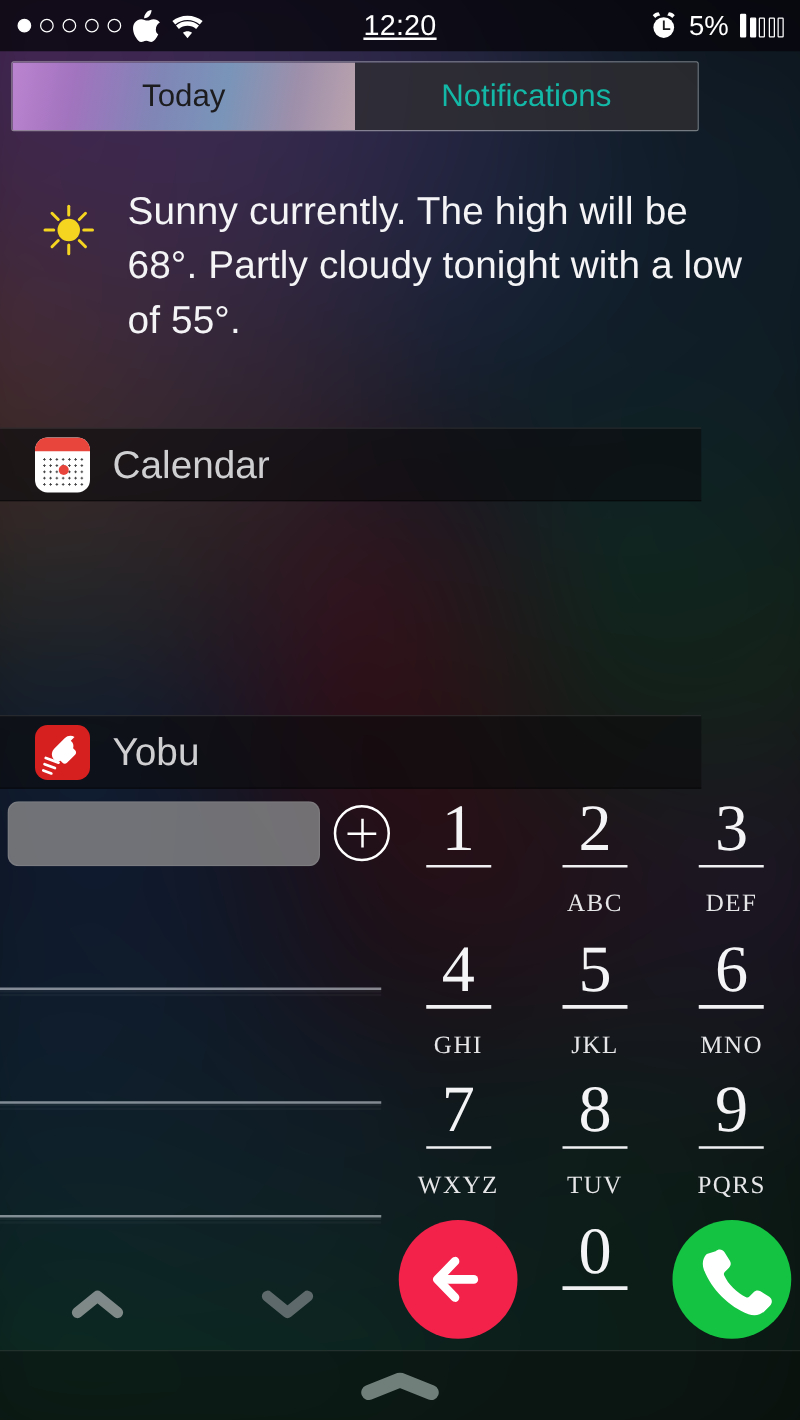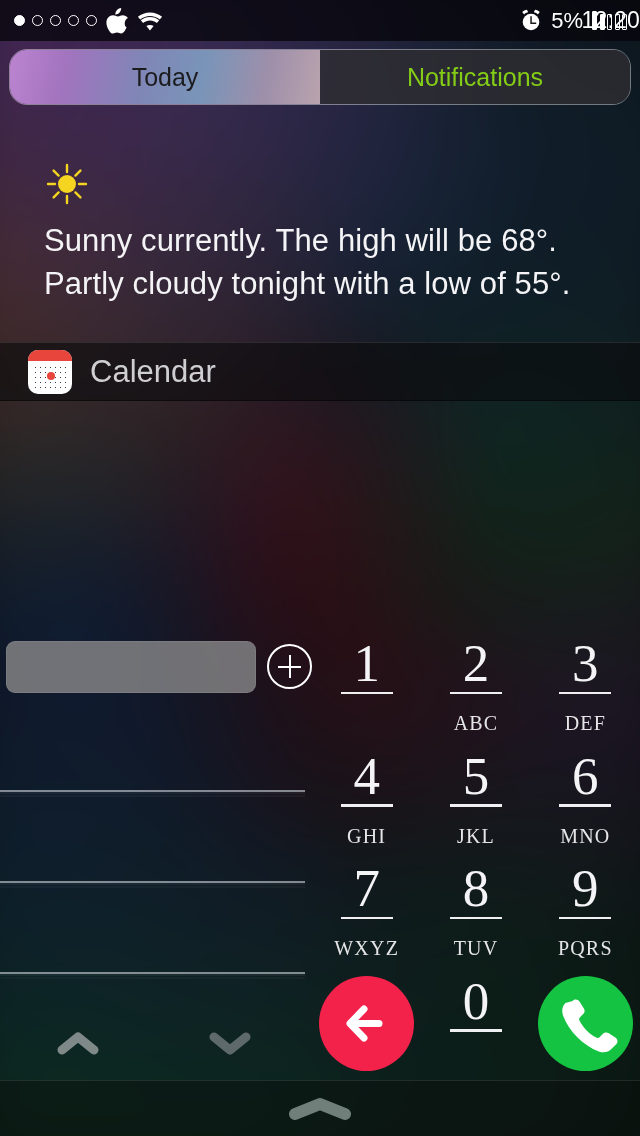--- a/index.html
+++ b/index.html
@@ -54,8 +54,8 @@
   .dot{ width:11px; height:11px; border-radius:50%; border:1.6px solid #fff; }
   .dot.on{ background:#fff; }
   .sb-time{
-    position:absolute; left:0; right:0; text-align:right;
-    font-size:23px; font-weight:500; letter-spacing:0.2px;
+    position:absolute; left:0; right:0; text-align:center;
+    font-size:23px; font-weight:500; letter-spacing:0.2px;text-decoration:underline;
   }
   .sb-right{
     margin-left:auto; display:flex; align-items:center; gap:9px;

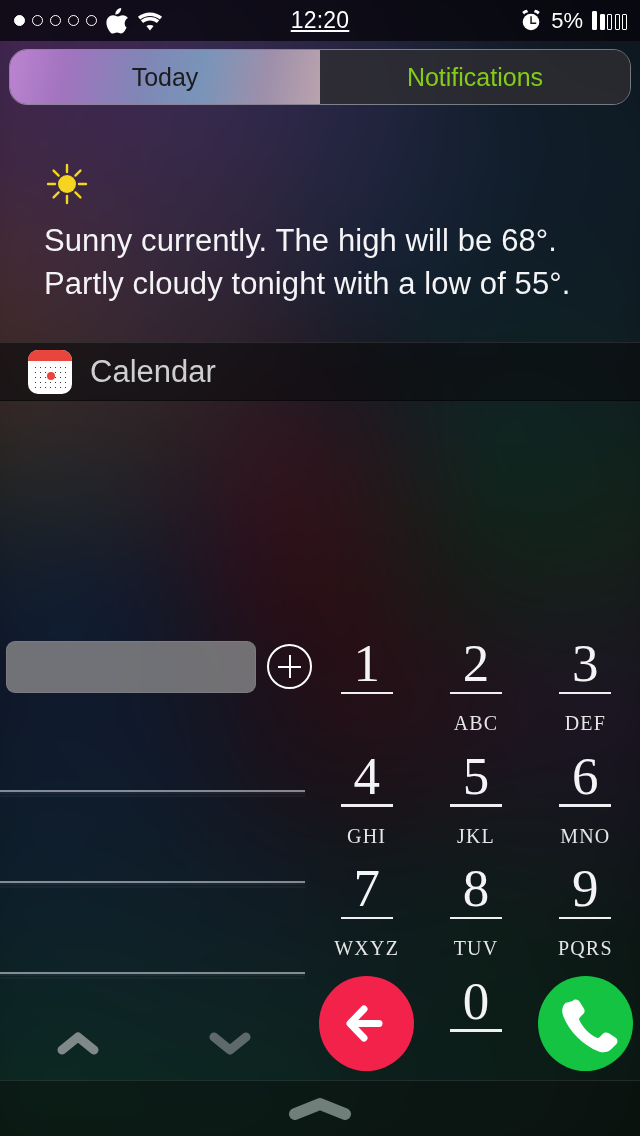--- a/index.html
+++ b/index.html
@@ -67,9 +67,9 @@
 
   
   #tabbar{
-    position:absolute; left:9px; top:49px; width:622px; height:56px;
+    position:absolute; left:9px; top:49px; width:550px; height:56px;
     border:1px solid rgba(255,255,255,0.42);
-    border-radius:18px; overflow:hidden; display:flex; z-index:30;justify-content:flex-end;
+    border-radius:2px; overflow:hidden; display:flex; z-index:30;justify-content:flex-end;
   }
   .tab{
     flex:1; display:flex; align-items:center; justify-content:center;

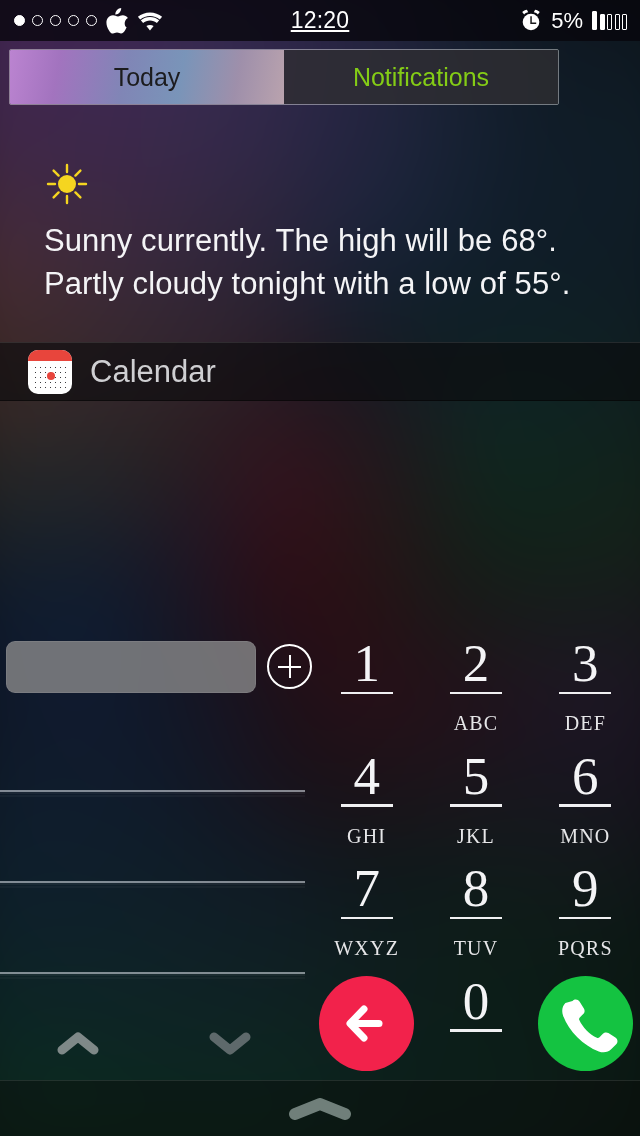--- a/index.html
+++ b/index.html
@@ -82,7 +82,7 @@
       rgba(140,150,200,0.85) 42%, rgba(132,166,202,0.86) 62%,
       rgba(176,160,186,0.86) 82%, rgba(205,180,188,0.88) 100%);
   }
-  .tab.inactive{ color:#84cc16; background:rgba(48,46,50,0.78); }
+  .tab.inactive{ color:#14b8a6; background:rgba(48,46,50,0.78); }
 
   
   #weather{

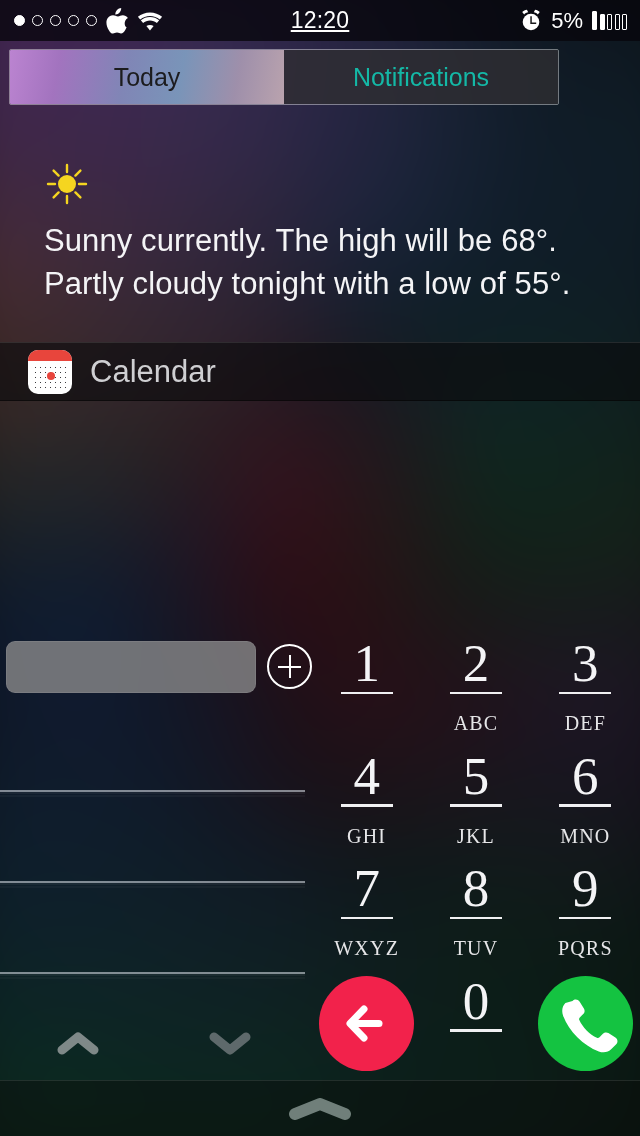--- a/index.html
+++ b/index.html
@@ -87,7 +87,7 @@
   
   #weather{
     position:absolute; left:0; top:119px; width:640px; height:215px;
-    z-index:20; padding:28px 30px 0 44px; display:flex; gap:12px;flex-direction:column;
+    z-index:20; padding:28px 30px 0 32px; display:flex; gap:24px;
   }
   #sun{ position:relative; width:46px; height:46px; flex:0 0 46px; margin-top:14px; }
   .weather-text{

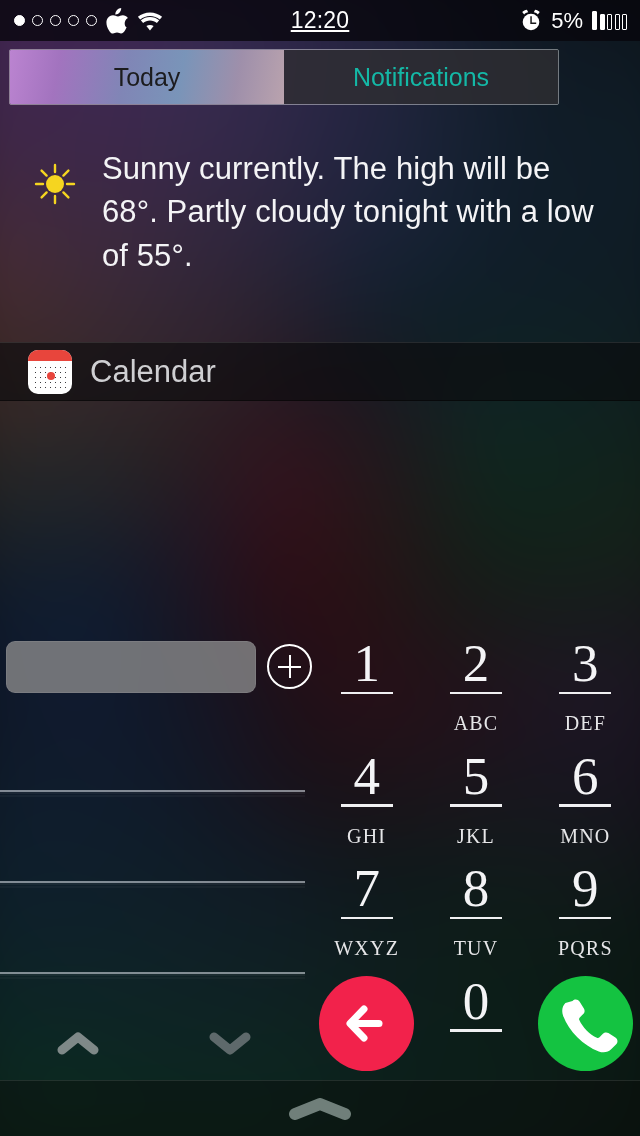--- a/index.html
+++ b/index.html
@@ -97,7 +97,7 @@
 
   
   .sec-header{
-    position:absolute; left:0; width:640px; height:59px; z-index:20;
+    position:absolute; left:0; width:561px; height:59px; z-index:20;
     display:flex; align-items:center; gap:18px; padding-left:28px;
     background:rgba(12,11,13,0.62);
     border-top:1px solid rgba(255,255,255,0.10);

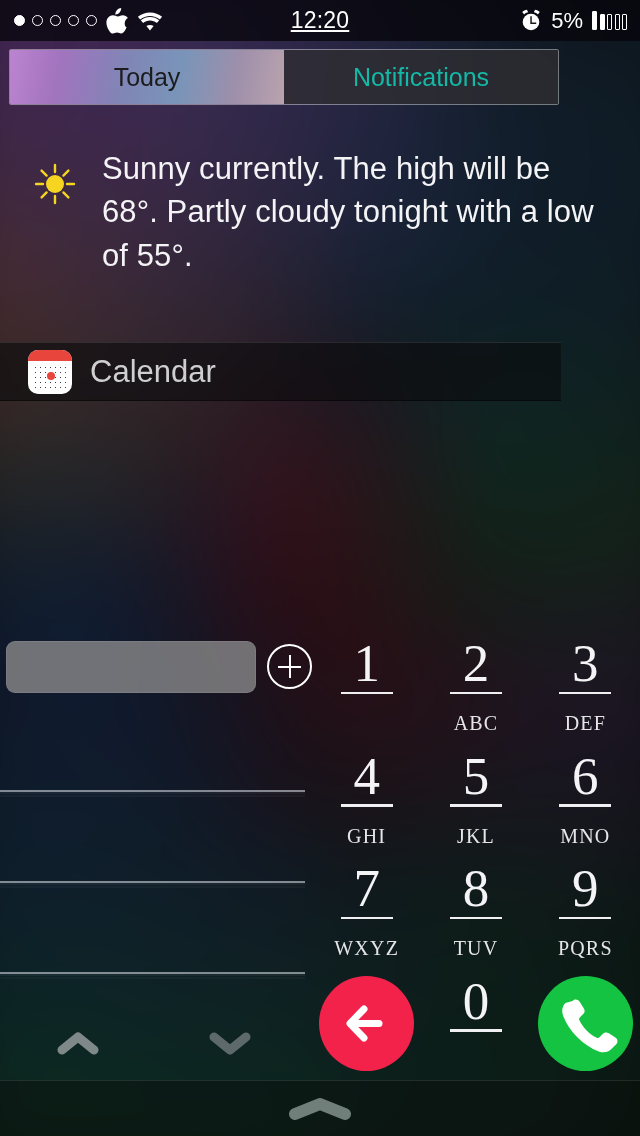--- a/index.html
+++ b/index.html
@@ -270,6 +270,19 @@
   </div>
 
 
+  <div class="sec-header" style="top:572px;">
+    <div class="app-icon yobu-icon">
+      <svg width="44" height="44" viewBox="0 0 44 44">
+        <path fill="#fff" d="M31.6 9.6c-2.3-1.6-5.6-1.3-7.9 1l-8.2 8.2c-2.3 2.3-2.6 5.6-1 7.9 1.3 1.9 3.7 2.6 5.9 1.9l1.6 1.6c1 1 2.6 1 3.6 0l6.5-6.5c1-1 1-2.6 0-3.6l-1.6-1.6c.7-2.2 0-4.6-1.9-5.9z"></path>
+        <g fill="#fff">
+          <rect x="8" y="25" width="13" height="2.2" rx="1.1" transform="rotate(20 8 25)"></rect>
+          <rect x="7" y="30" width="11" height="2.2" rx="1.1" transform="rotate(20 7 30)"></rect>
+          <rect x="6" y="35" width="9" height="2.2" rx="1.1" transform="rotate(20 6 35)"></rect>
+        </g>
+      </svg>
+    </div>
+    <span class="sec-title">Yobu</span>
+  </div>
 
   <div id="yobu-body">
 

